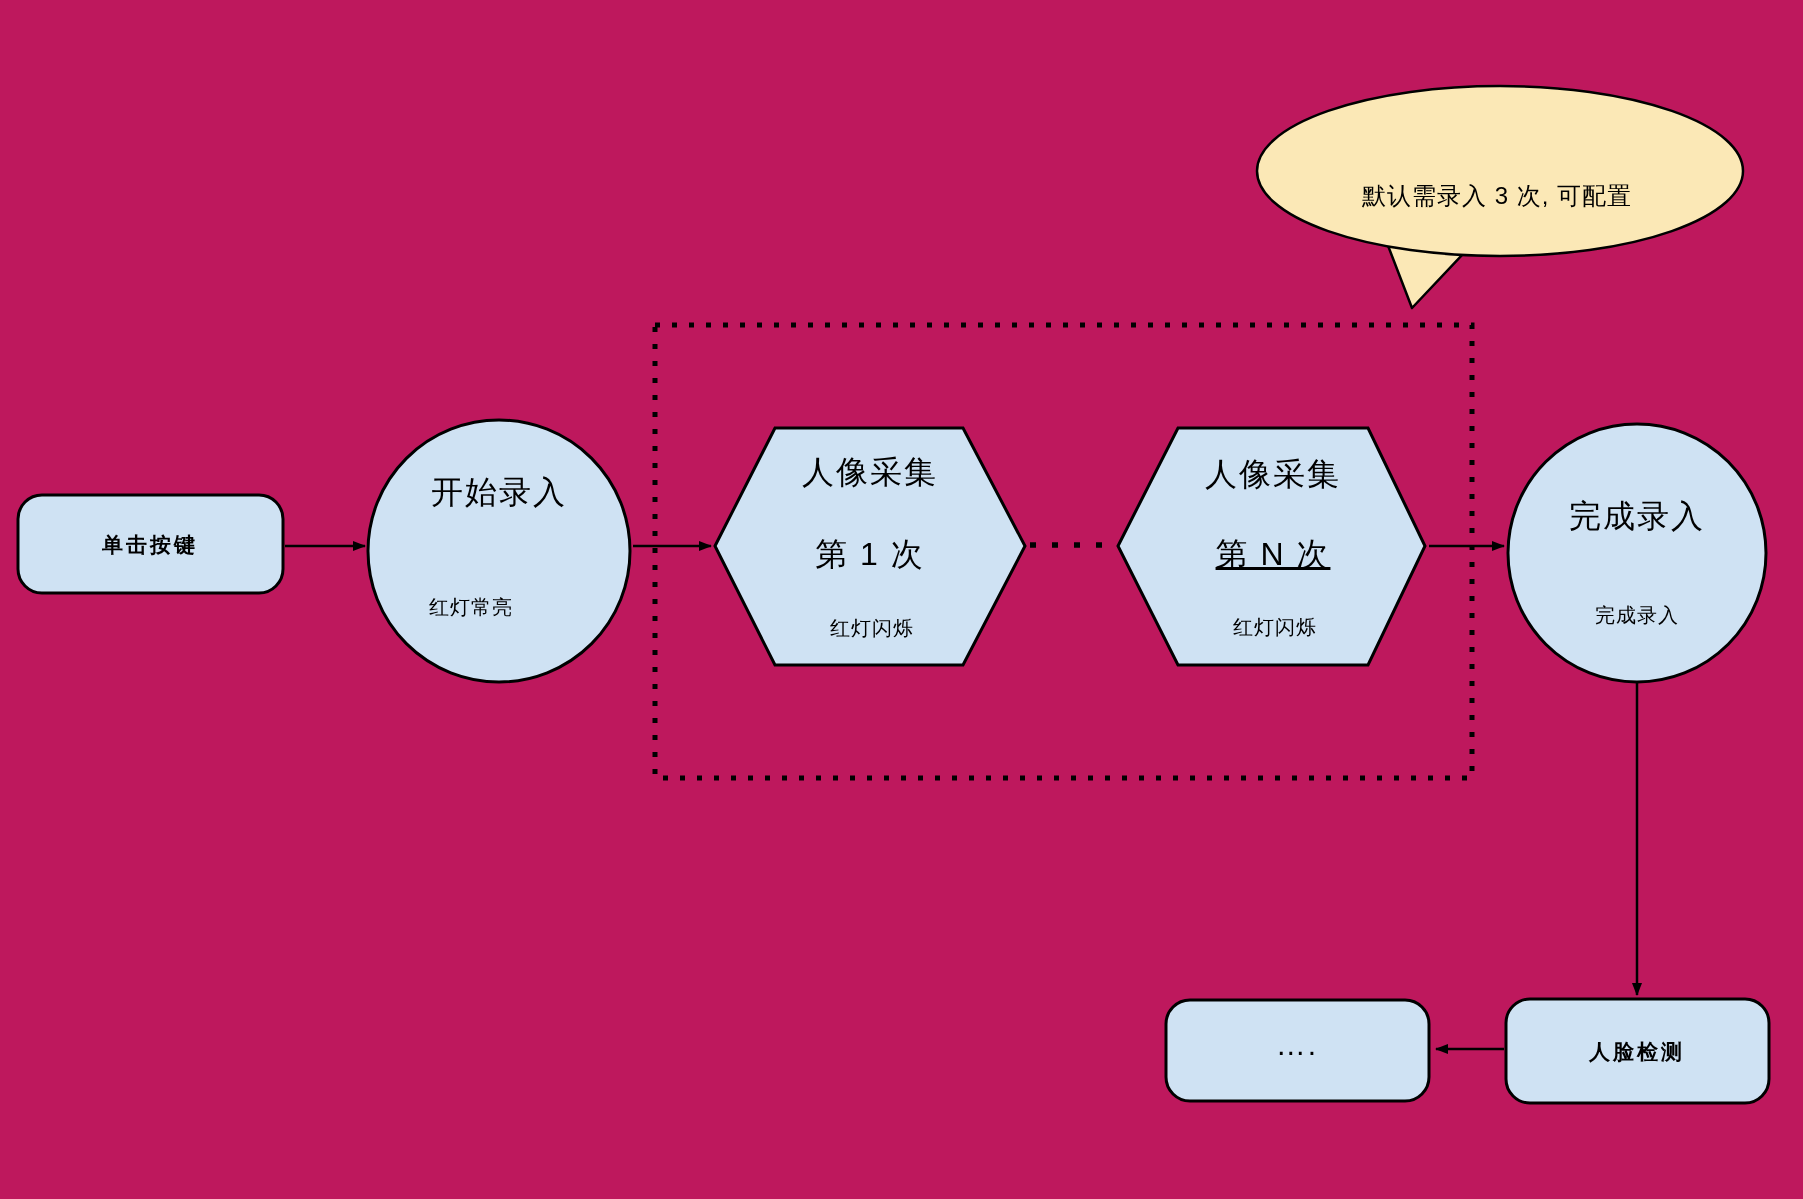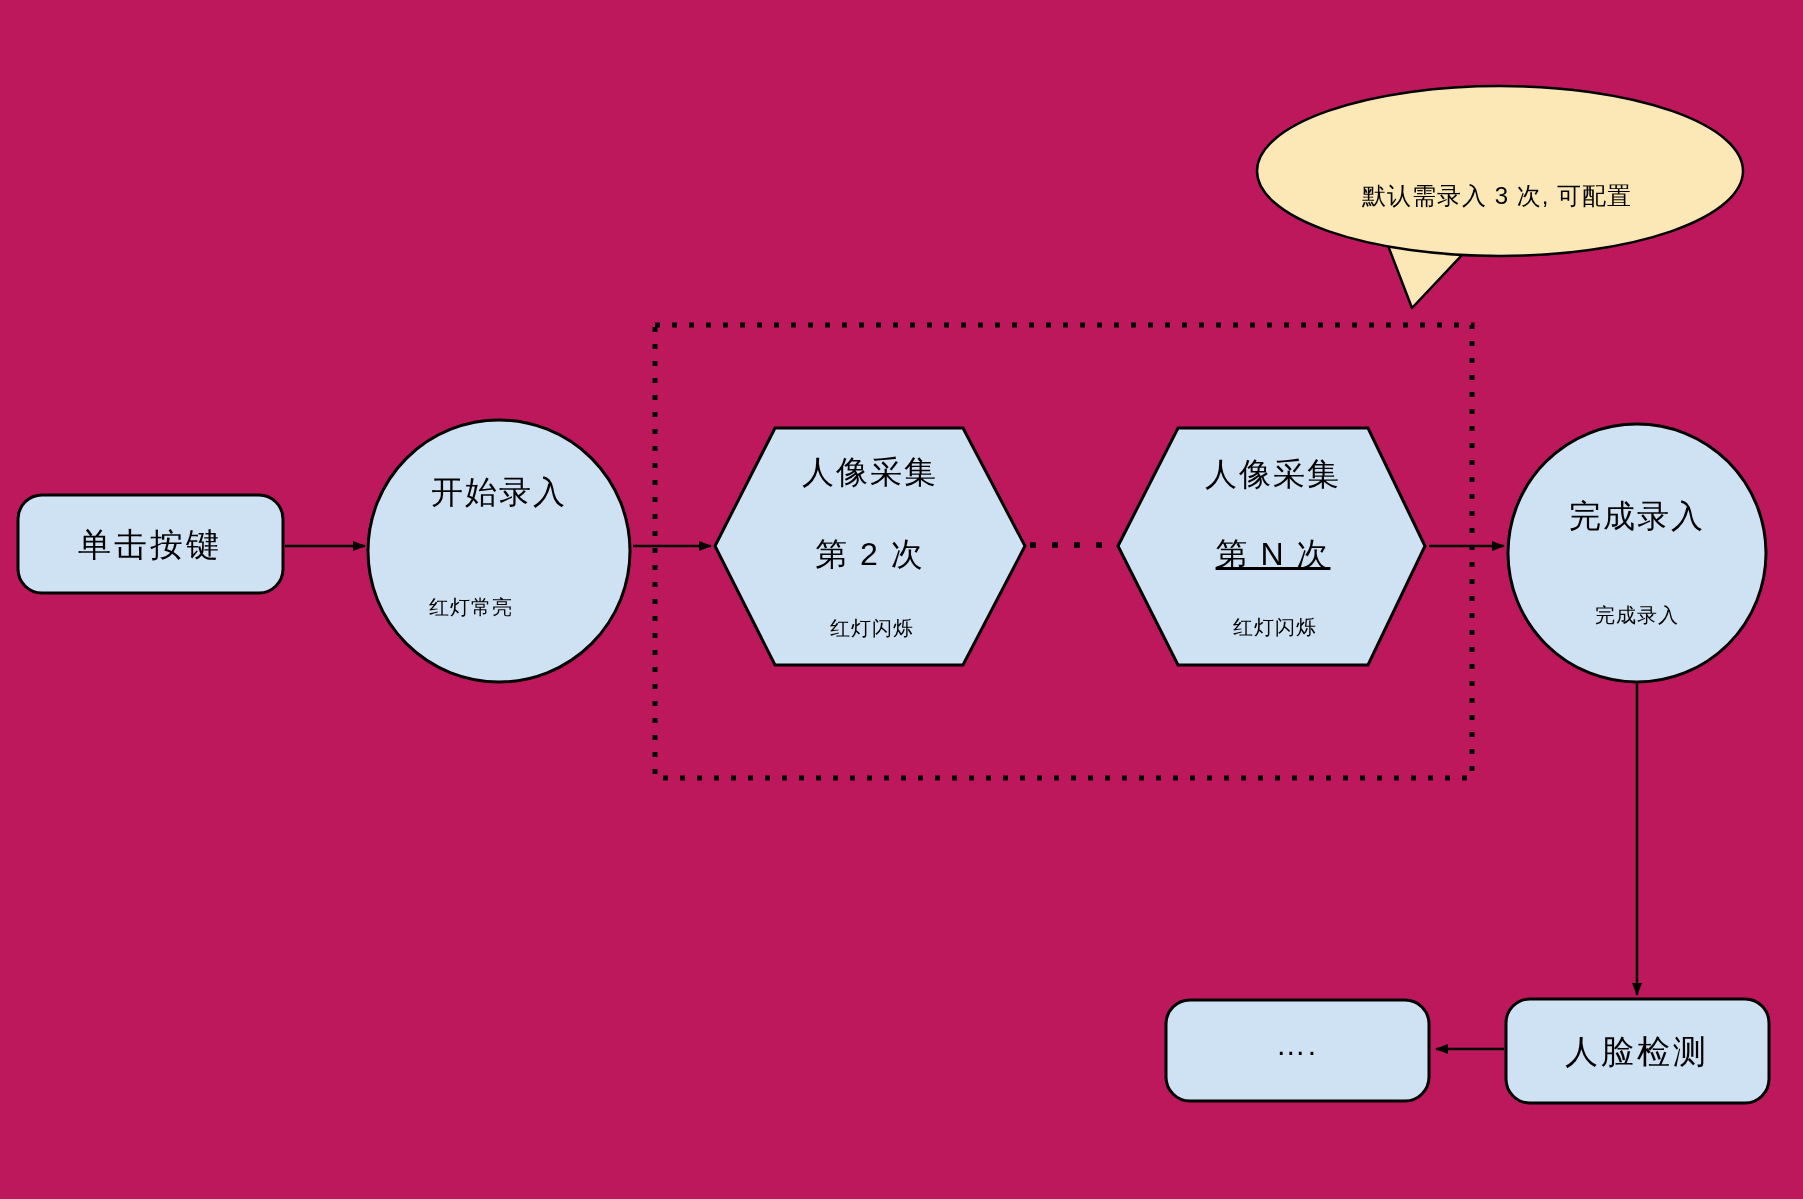--- a/index.html
+++ b/index.html
@@ -31,7 +31,7 @@
   }
   .title-text  { font-size: 32px; letter-spacing: 2px; }
   .sub-text    { font-size: 20px; letter-spacing: 1px; }
-  .label-lg    { font-size: 33px; letter-spacing: 3px; }
+  .label-lg    { font-size: 21px; letter-spacing: 3px; font-weight: bold; }
   .callout-text{ font-size: 24px; letter-spacing: 1px; }
   .dots-text   { font-size: 30px; letter-spacing: 2px; }
 </style>

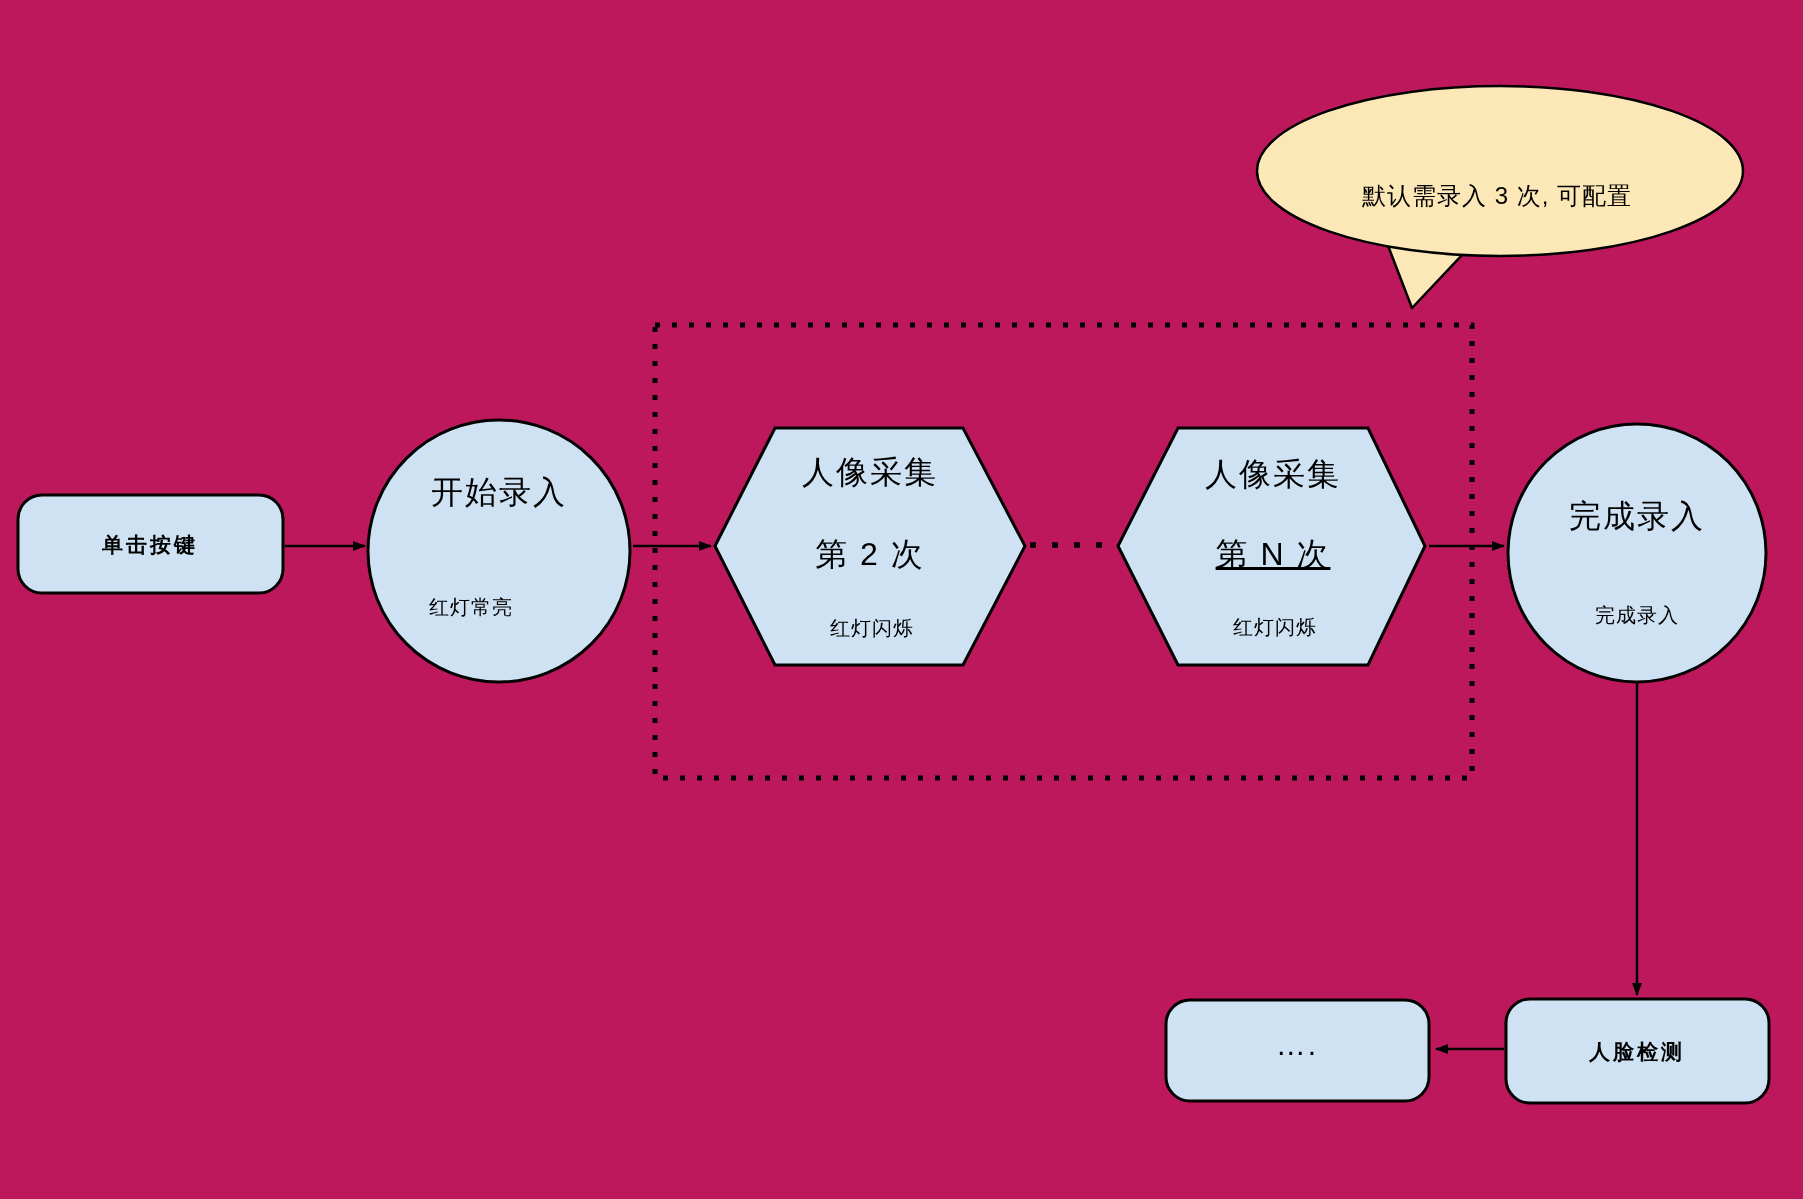--- a/index.html
+++ b/index.html
@@ -83,7 +83,7 @@
   <div class="node-text sub-text" style="left:471px; top:607px;">红灯常亮</div>
 
   <div class="node-text title-text" style="left:870px; top:473px;">人像采集</div>
-  <div class="node-text title-text" style="left:870px; top:555px;">第 2 次</div>
+  <div class="node-text title-text" style="left:870px; top:555px;">第 1 次</div>
   <div class="node-text sub-text" style="left:872px; top:628px;">红灯闪烁</div>
 
   <div class="node-text title-text" style="left:1273px; top:475px;">人像采集</div>

